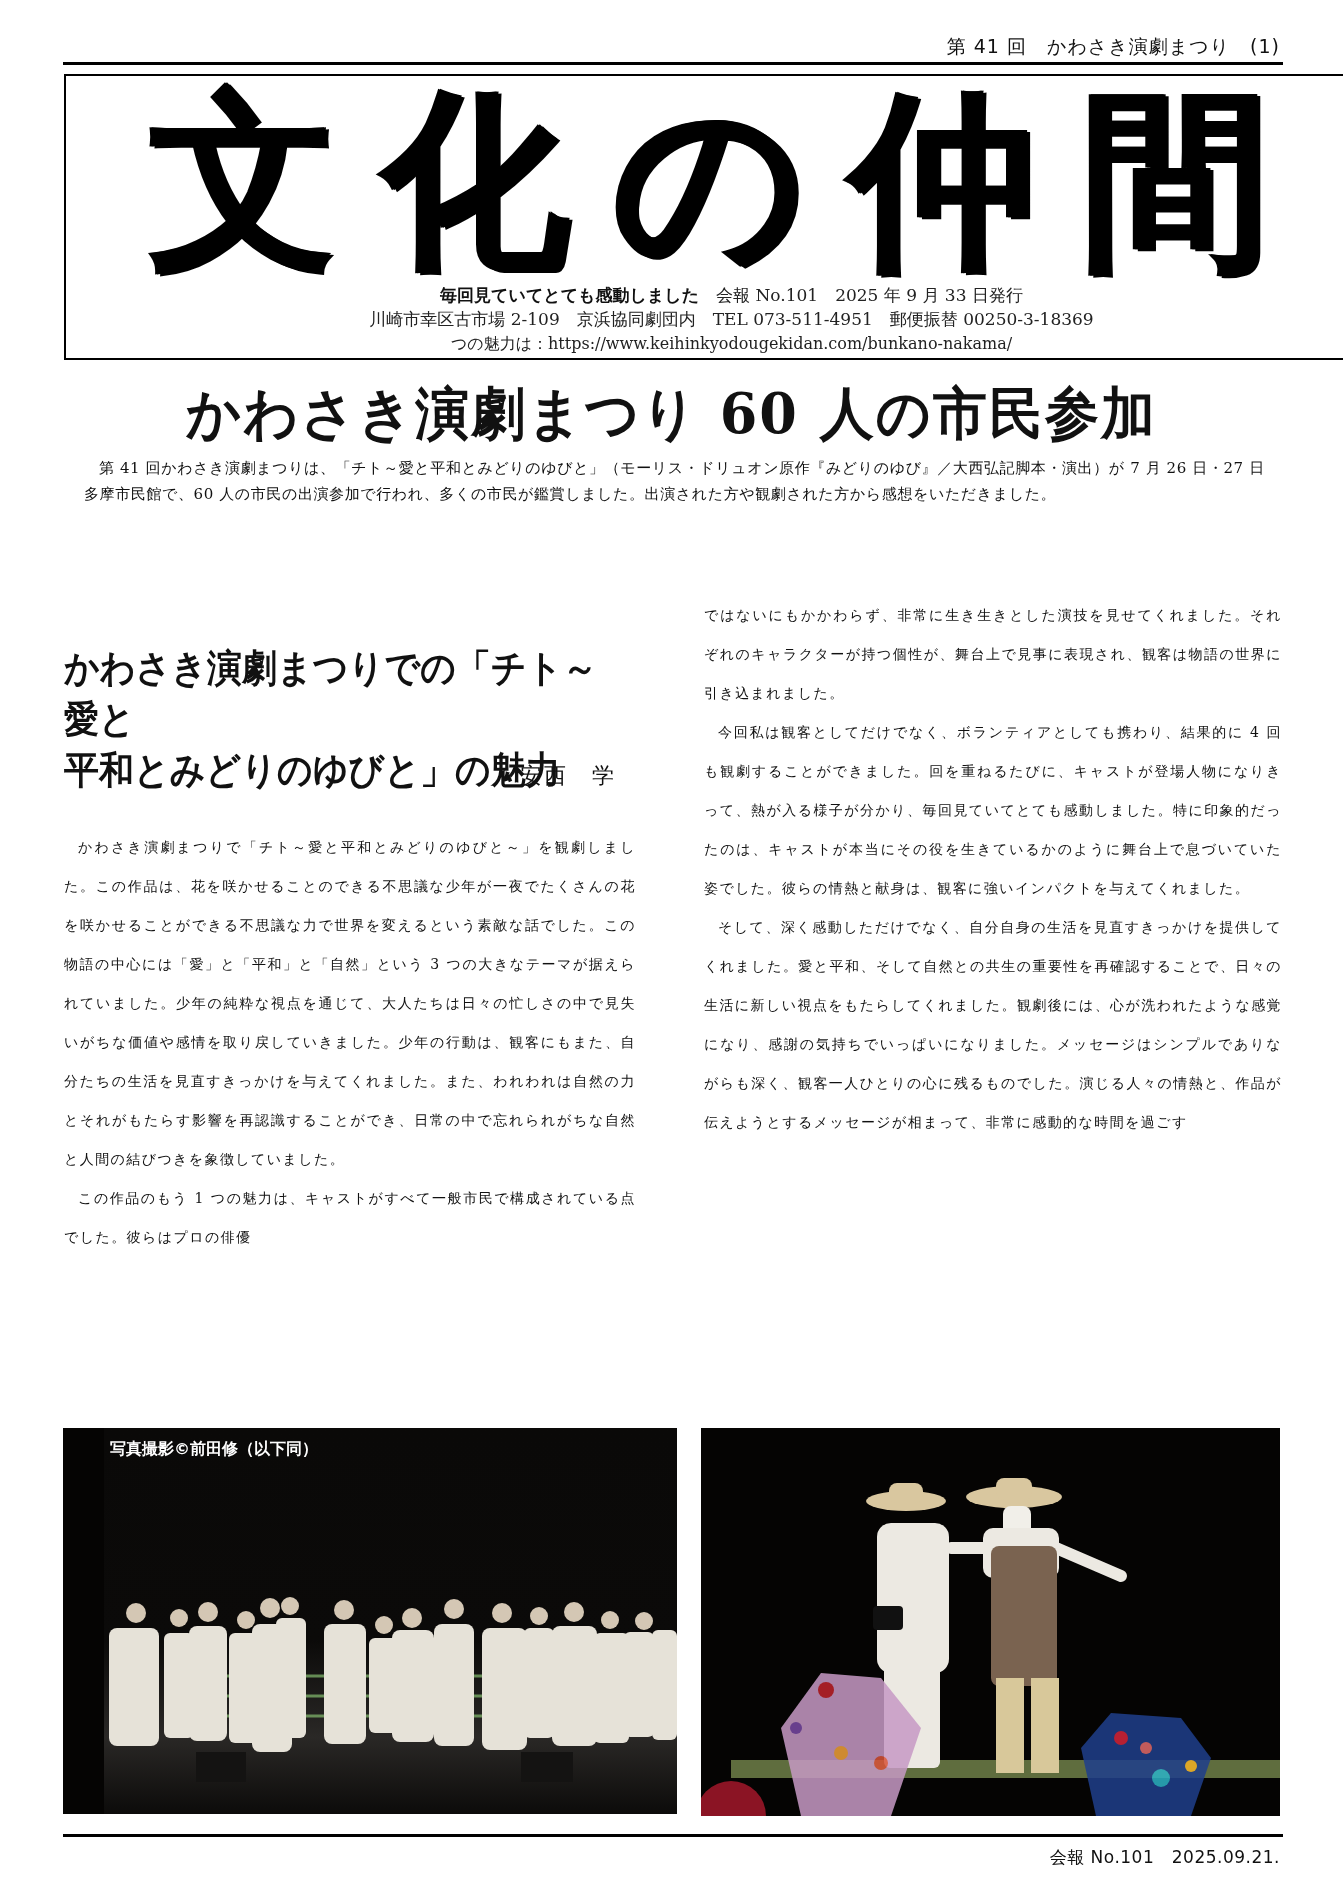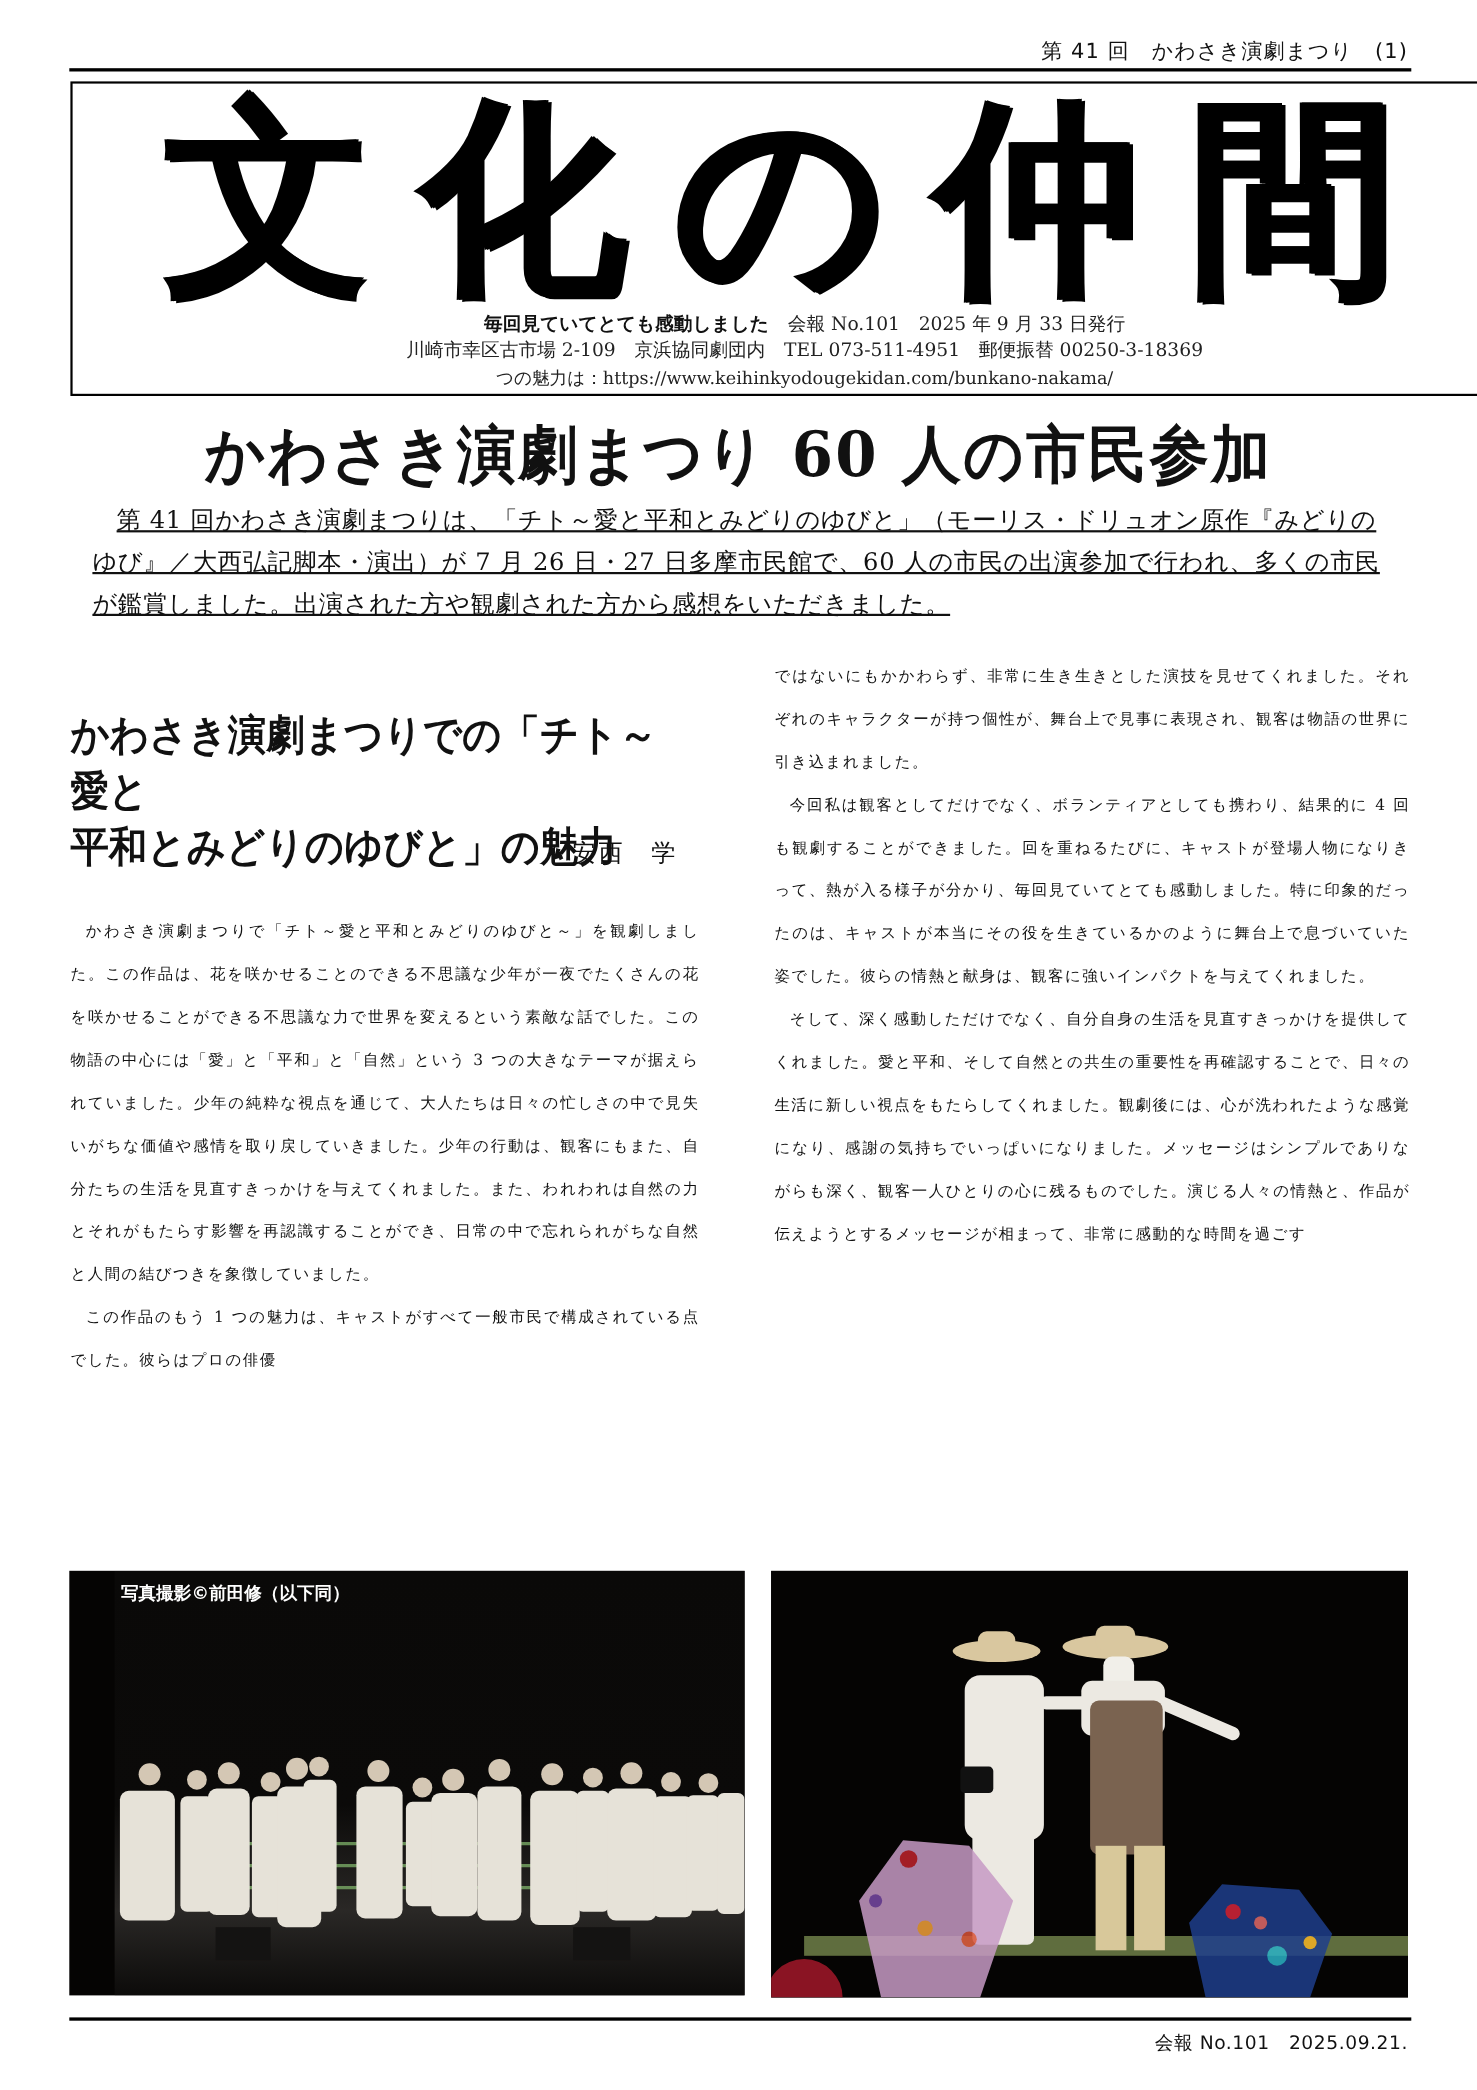--- a/index.html
+++ b/index.html
@@ -12,7 +12,7 @@
   .mast-info { position:absolute; left:0; right:0; text-align:center; font-size:17px; line-height:23px; color:#222; }
   .mast-info b { font-family:"DejaVu Sans","Liberation Sans",sans-serif; font-weight:700; color:#111; }
   .headline { left:0; width:1343px; top:378px; text-align:center; font-size:54px; font-weight:700; letter-spacing:2px; line-height:70px; transform:scaleY(1.05); }
-  .lead { left:84px; width:1190px; top:455px; font-size:22px; line-height:38px; letter-spacing:0.6px; text-indent:1em;text-decoration:underline; }
+  .lead { left:84px; width:1190px; top:455px; font-size:15px; line-height:26px; letter-spacing:0.6px; text-indent:1em; }
   .col { font-size:14px; line-height:39px; letter-spacing:1.4px; }
   .col-left { left:64px; width:572px; }
   .col-right { left:704px; width:578px; }

